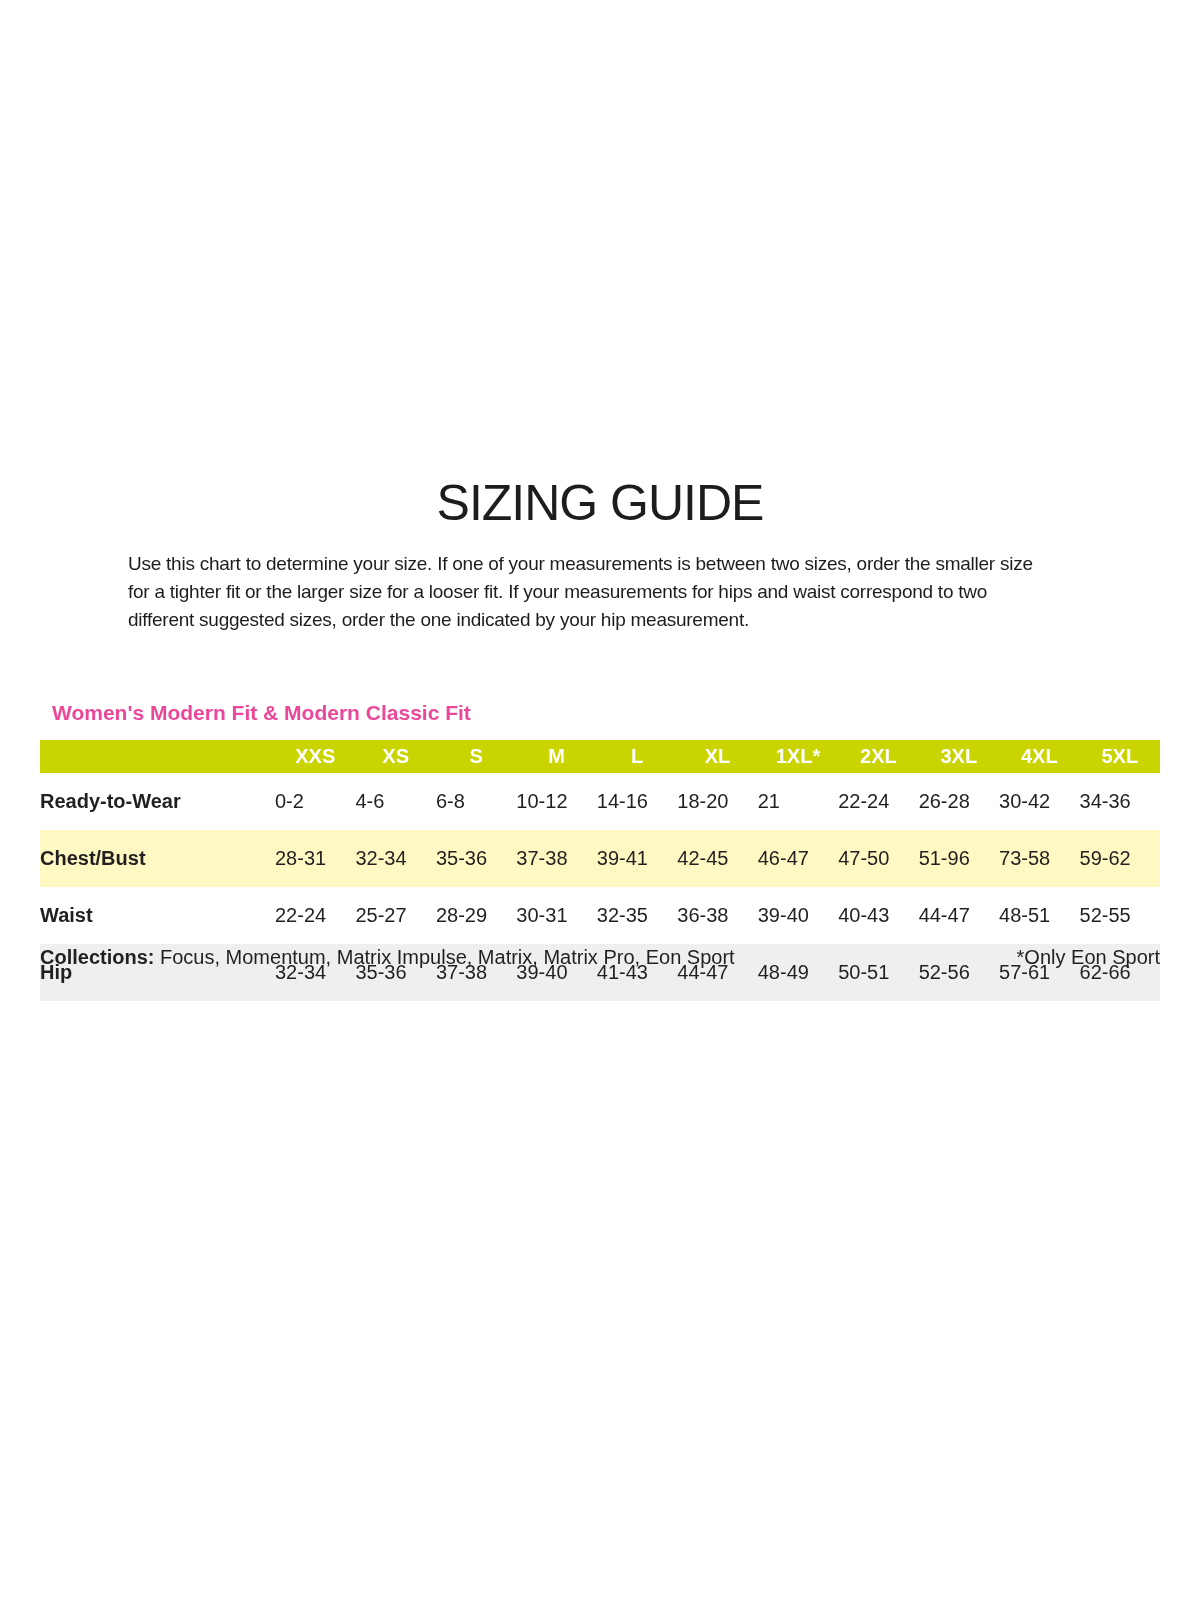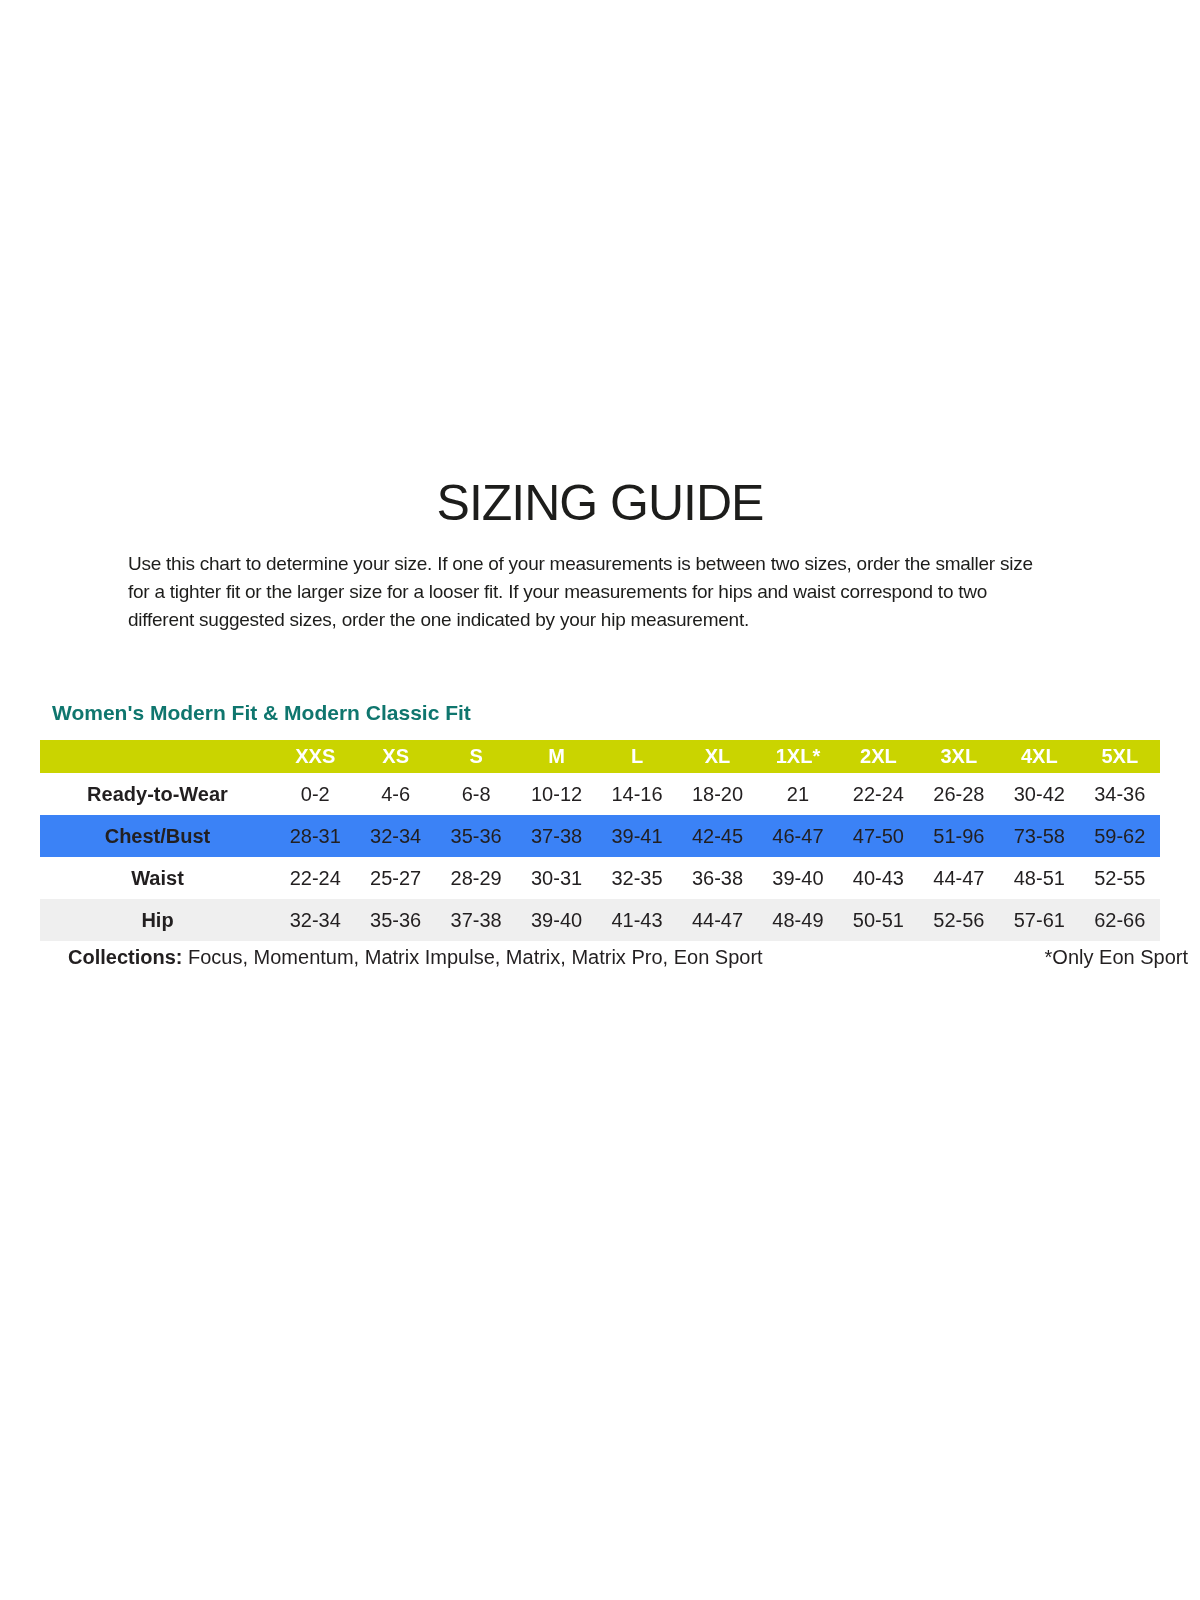--- a/index.html
+++ b/index.html
@@ -38,7 +38,7 @@
     top: 701px; left: 52px;
     font-size: 21px;
     font-weight: 700;
-    color: #0f766e;
+    color: #ec4899;
   }
 
   table.size-table {

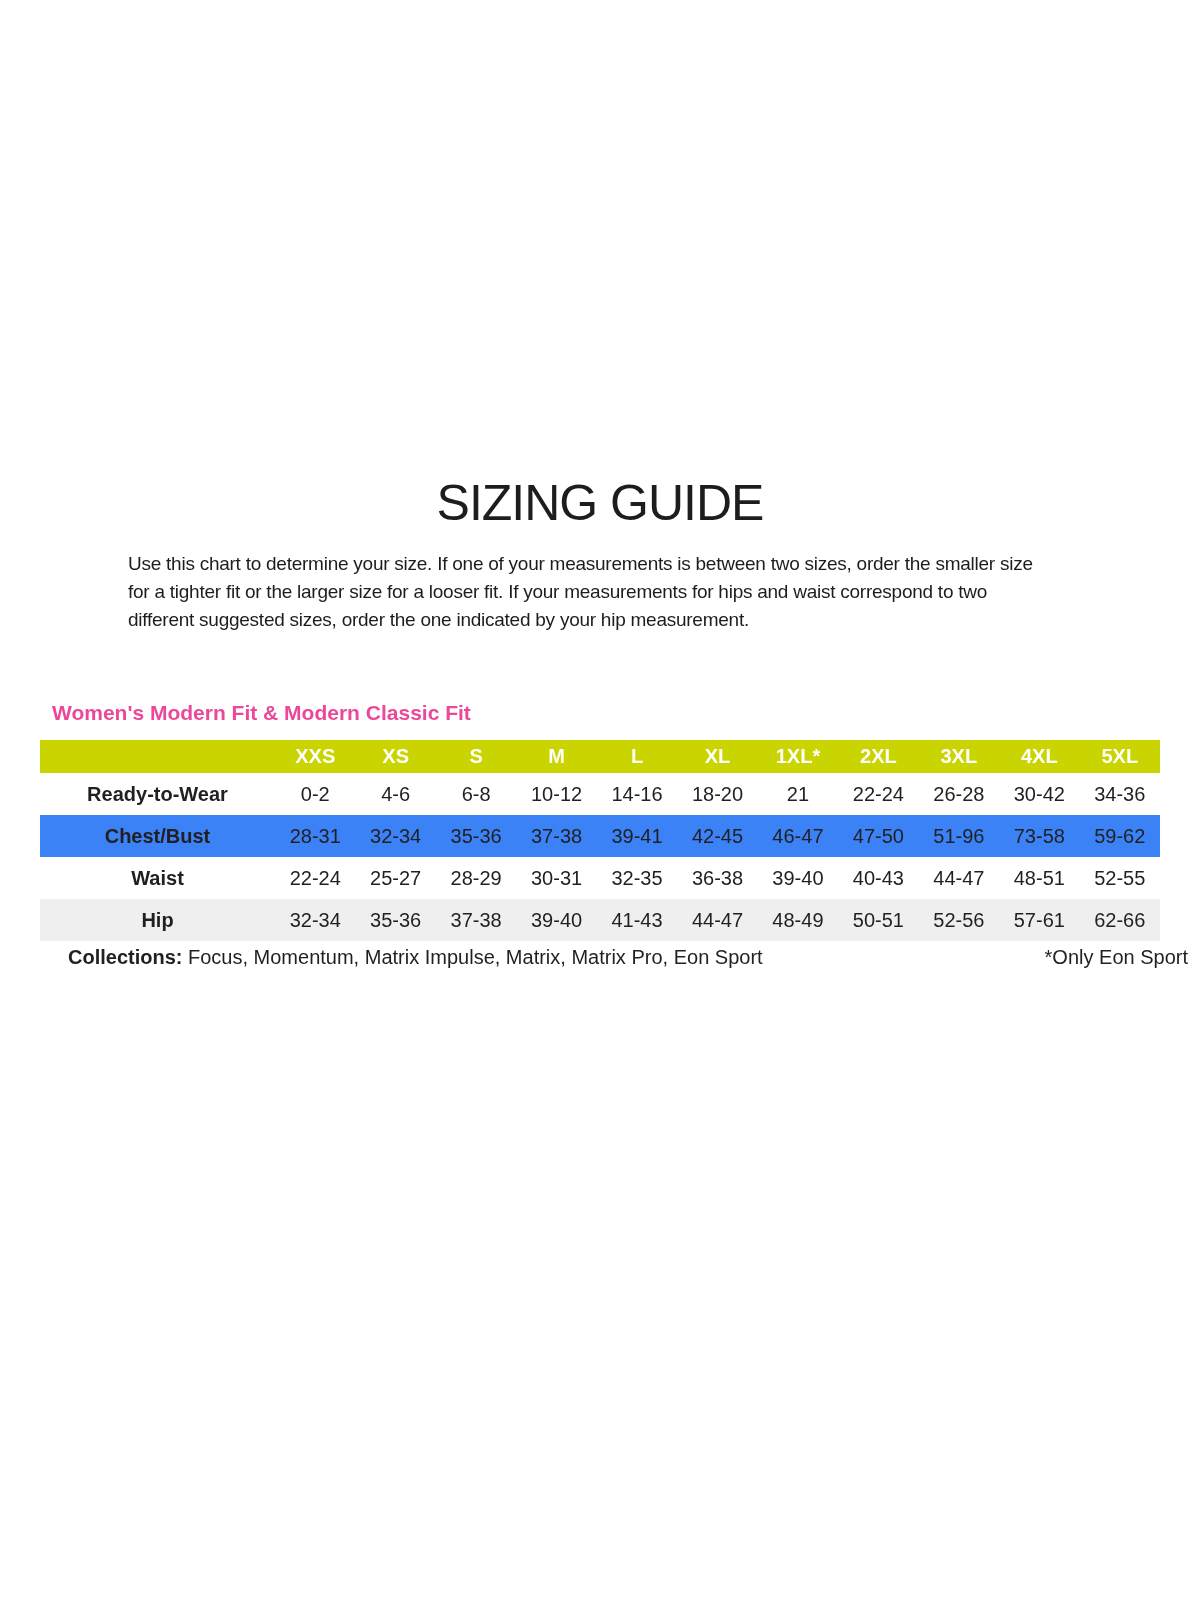--- a/index.html
+++ b/index.html
@@ -60,8 +60,8 @@
   }
   table.size-table tbody th,
   table.size-table tbody td {
-    height: 42px;
-    text-align: center;
+    height: 57px;
+    text-align: left;
     vertical-align: middle;
     font-weight: 400;
     padding: 0;

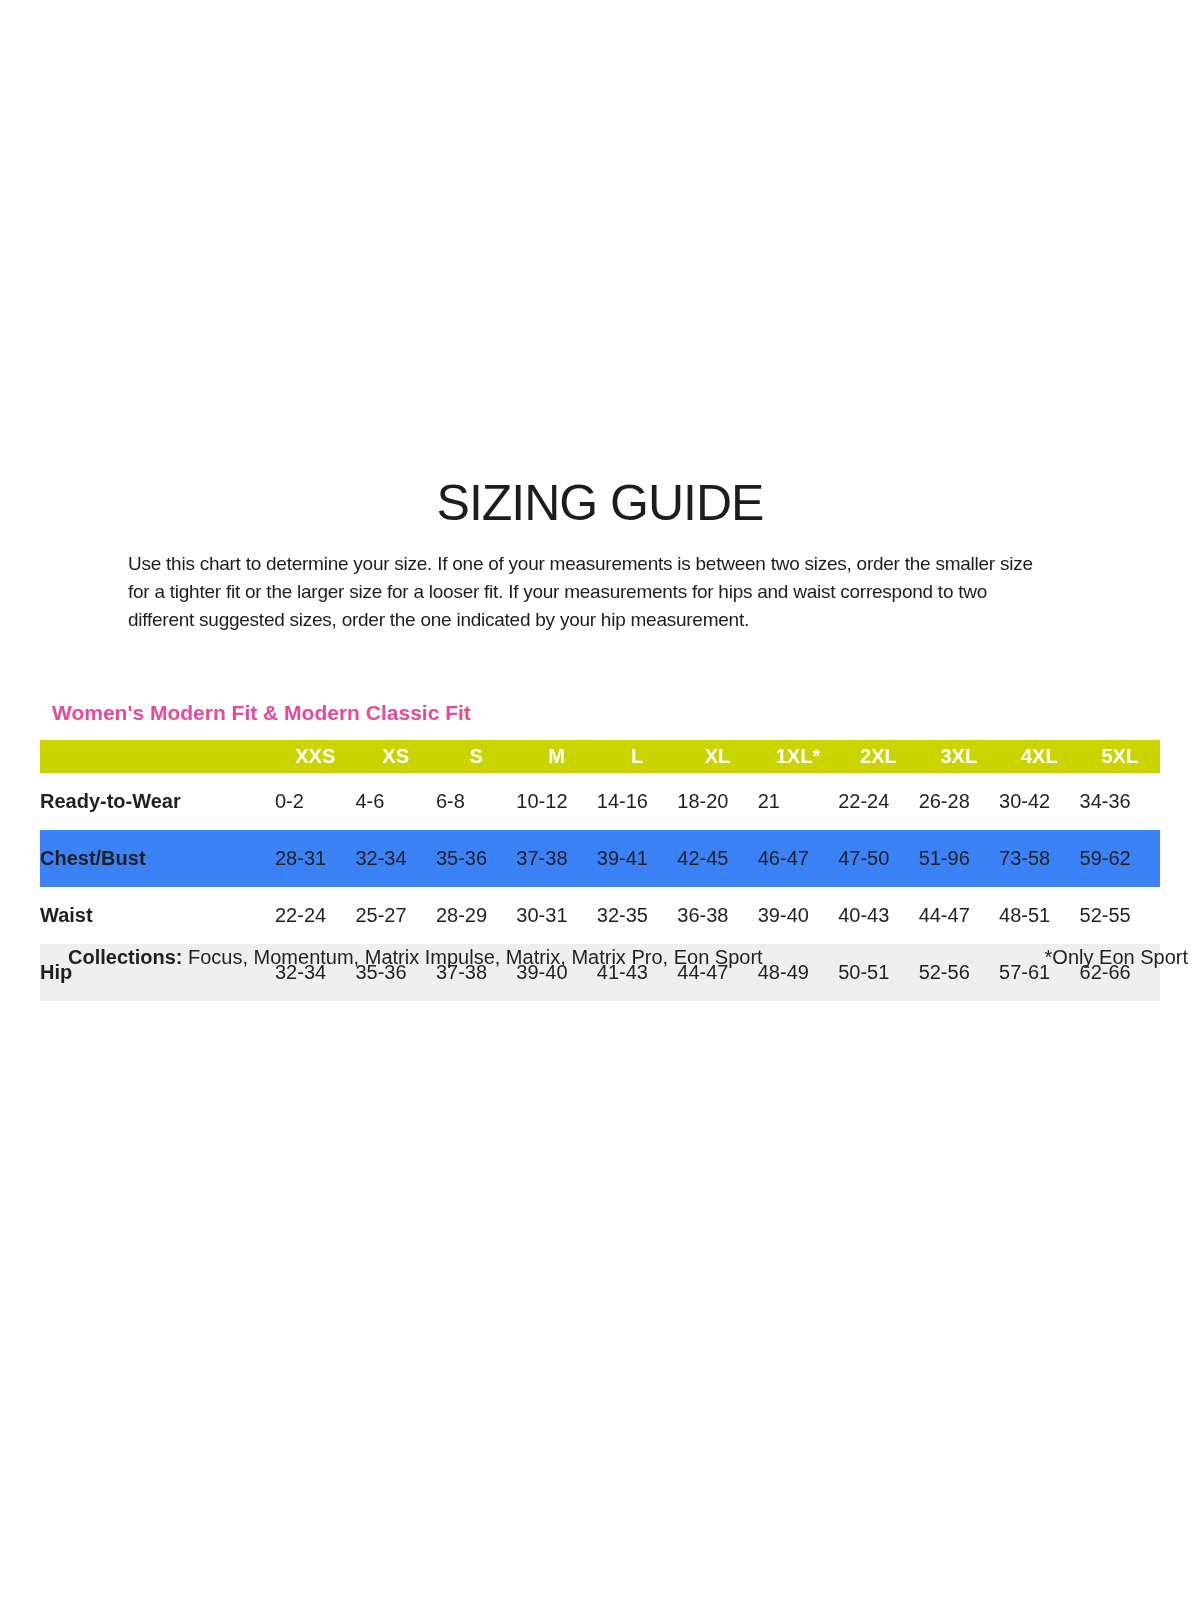--- a/index.html
+++ b/index.html
@@ -138,7 +138,7 @@
         <td>30-42</td>
         <td>34-36</td>
       </tr>
-      <tr class="striped" style="background: #3b82f6; border-radius: 10px;">
+      <tr class="striped" style="background: #fef9c3; border-radius: 10px;">
         <th class="row-label">Chest/Bust</th>
         <td>28-31</td>
         <td>32-34</td>

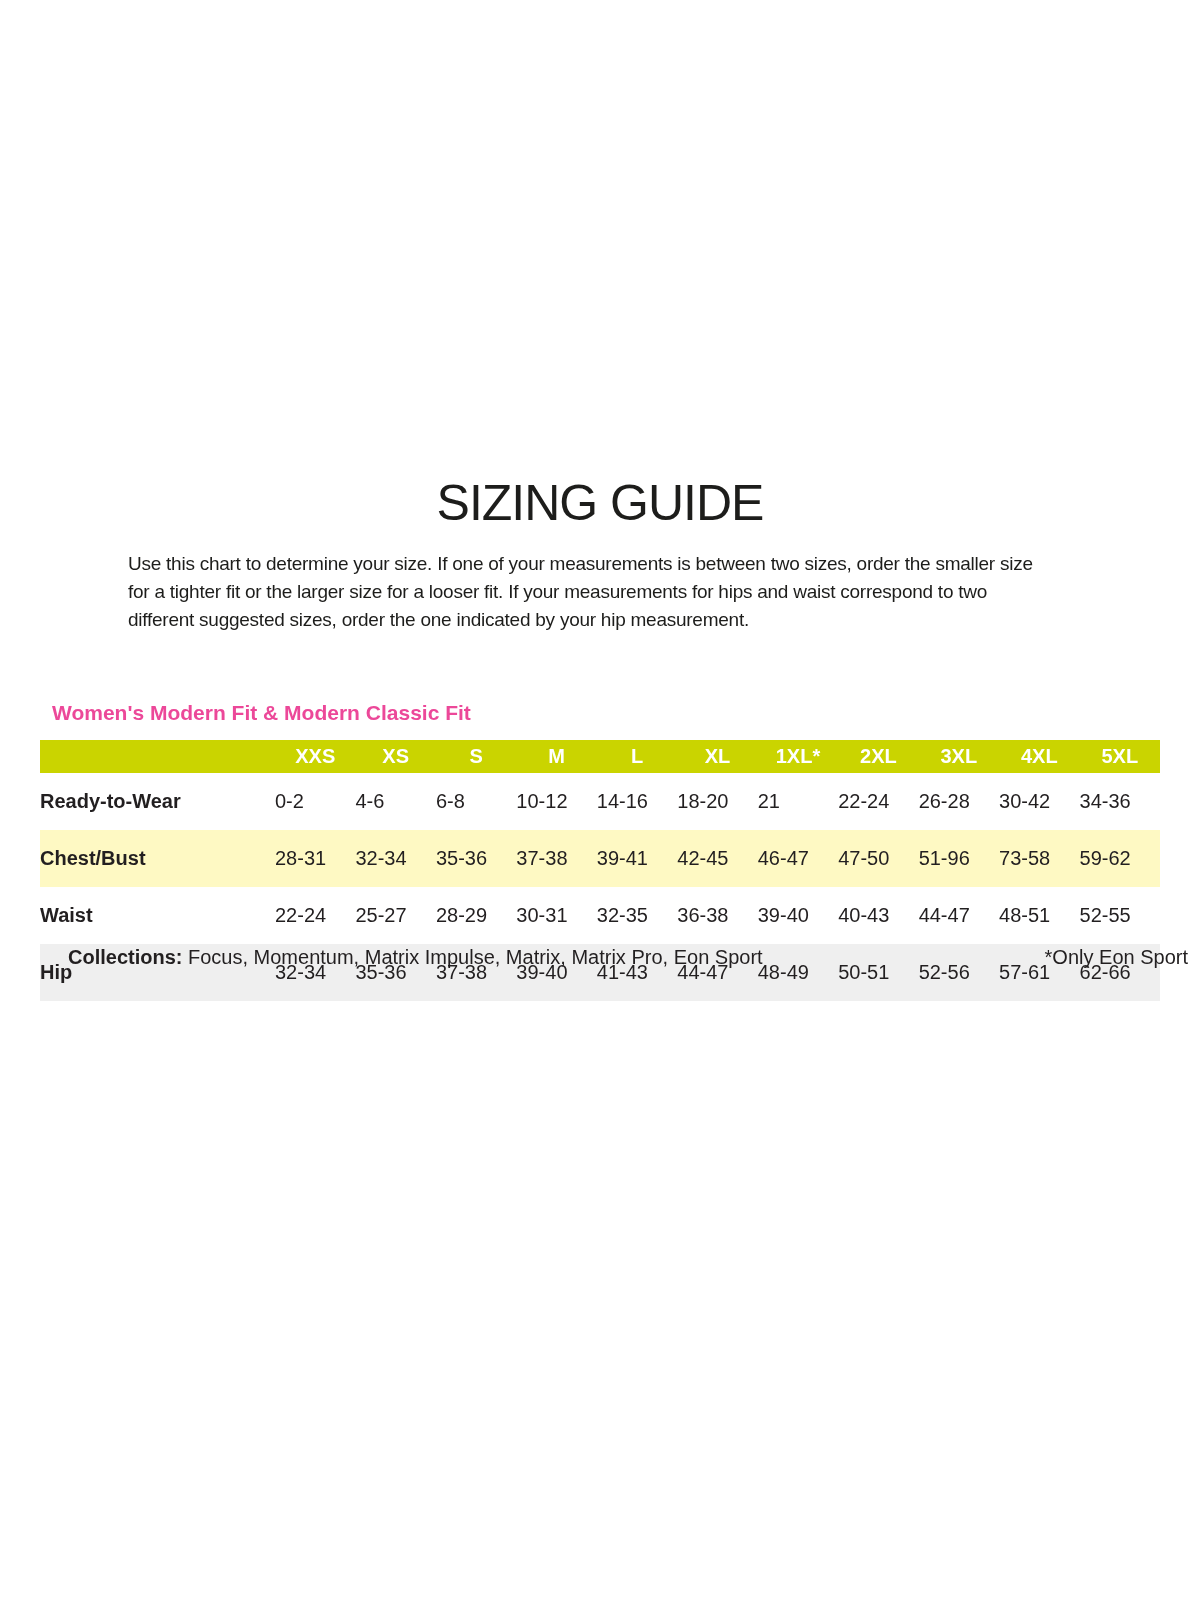--- a/index.html
+++ b/index.html
@@ -77,7 +77,6 @@
     align-items: baseline;
     font-size: 20px;
     line-height: 24px;
-    margin-left: 28px;
   }
   .footnote .bold { font-weight: 700; }
 </style>

